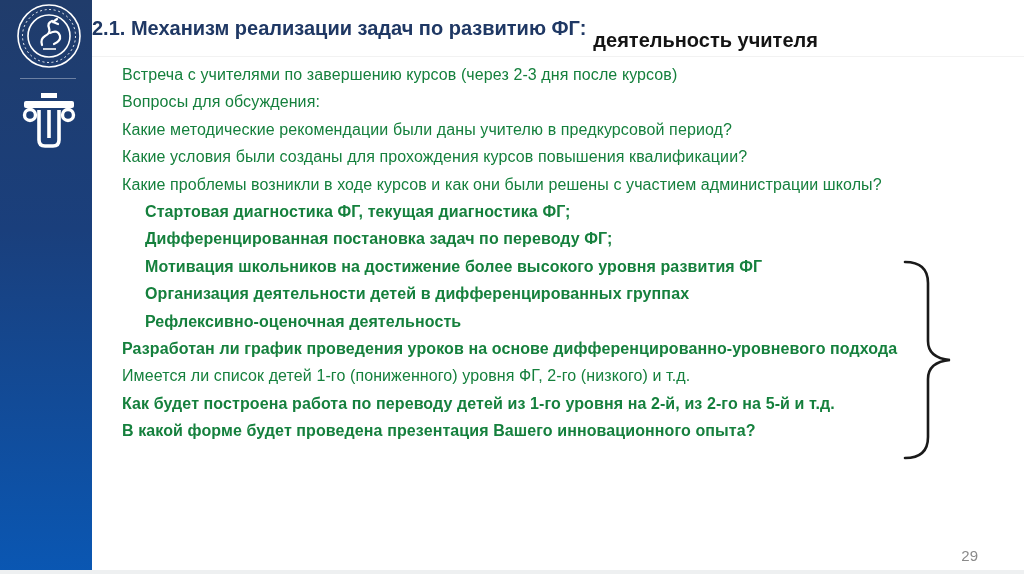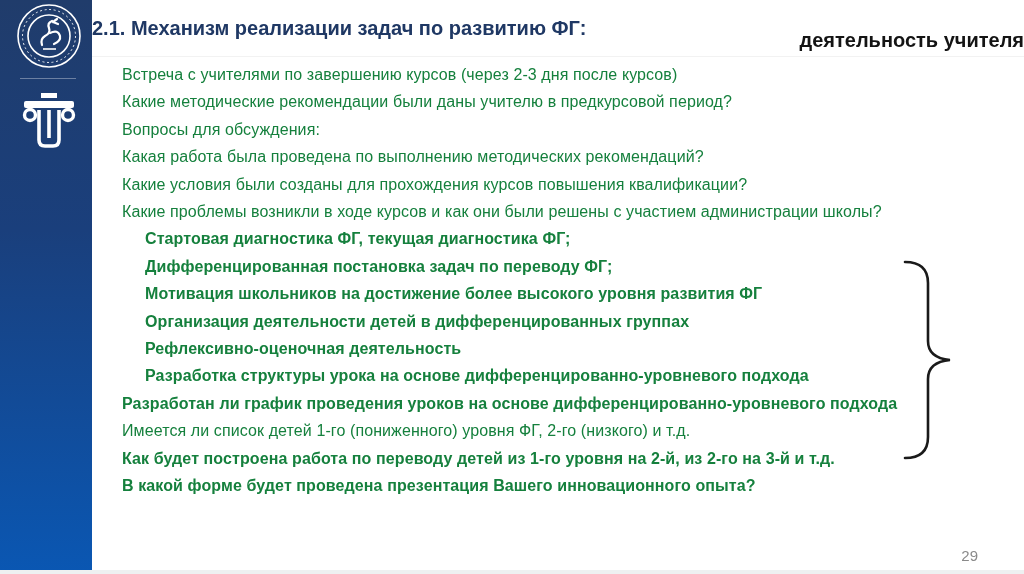--- a/index.html
+++ b/index.html
@@ -33,7 +33,7 @@
     position: absolute;
     left: 92px; top: 0;
     width: 932px; height: 57px;
-    display: flex; align-items: center; justify-content: space-between;
+    display: flex; align-items: center; justify-content: flex-start;
     border-bottom: 1px solid #f2f2f2;
     font-size: 20px; font-weight: bold;
     white-space: nowrap;

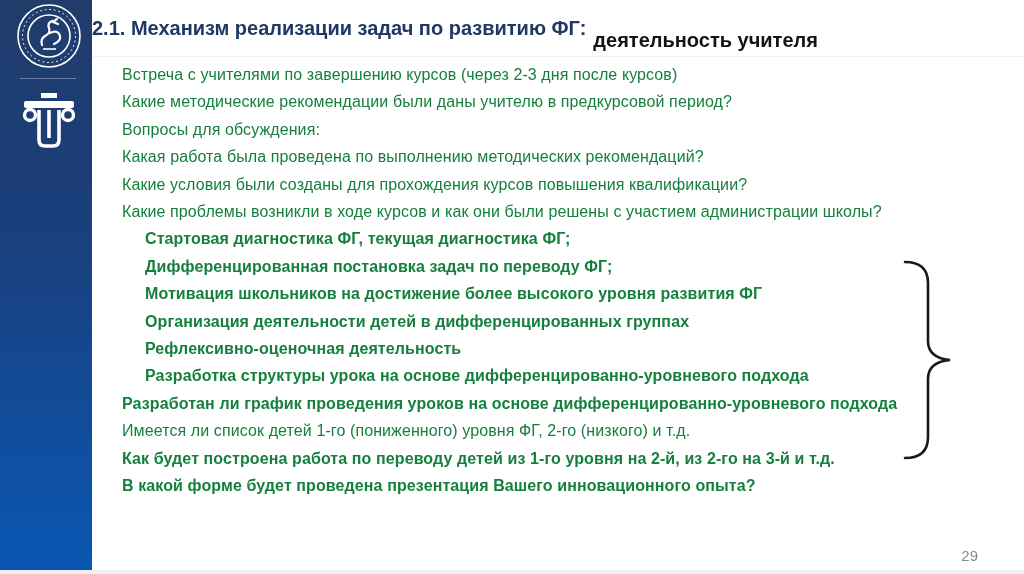--- a/index.html
+++ b/index.html
@@ -118,8 +118,8 @@
 
   <div class="body-lines">
       <div class="line">Встреча с учителями по завершению курсов (через 2-3 дня после курсов)</div>
+      <div class="line">Вопросы для обсуждения:</div>
       <div class="line">Какие методические рекомендации были даны учителю в предкурсовой период?</div>
-      <div class="line">Вопросы для обсуждения:</div>
       <div class="line">Какая работа была проведена по выполнению методических рекомендаций?</div>
       <div class="line">Какие условия были созданы для прохождения курсов повышения квалификации?</div>
       <div class="line">Какие проблемы возникли в ходе курсов и как они были решены с участием администрации школы?</div>

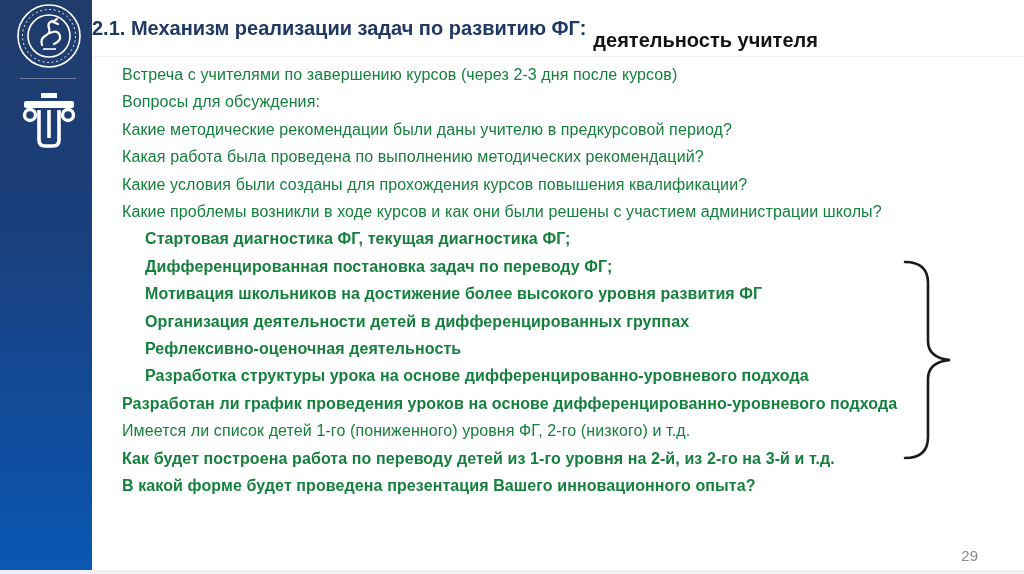--- a/index.html
+++ b/index.html
@@ -120,7 +120,6 @@
       <div class="line">Встреча с учителями по завершению курсов (через 2-3 дня после курсов)</div>
       <div class="line">Вопросы для обсуждения:</div>
       <div class="line">Какие методические рекомендации были даны учителю в предкурсовой период?</div>
-      <div class="line">Какая работа была проведена по выполнению методических рекомендаций?</div>
       <div class="line">Какие условия были созданы для прохождения курсов повышения квалификации?</div>
       <div class="line">Какие проблемы возникли в ходе курсов и как они были решены с участием администрации школы?</div>
       <div class="line bold indent">Стартовая диагностика ФГ, текущая диагностика ФГ;</div>

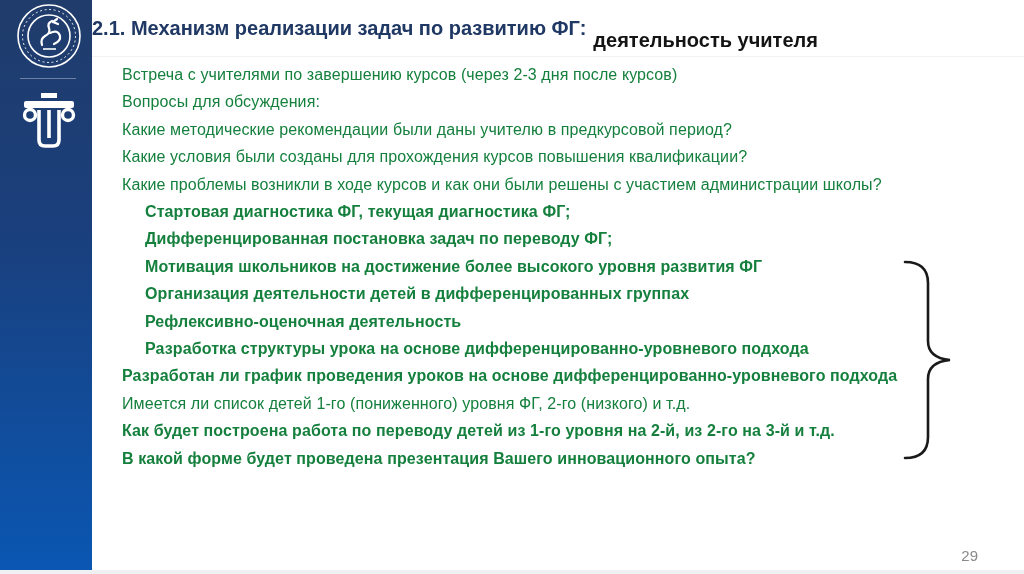--- a/index.html
+++ b/index.html
@@ -127,7 +127,6 @@
       <div class="line bold indent">Мотивация школьников на достижение более высокого уровня развития ФГ</div>
       <div class="line bold indent">Организация деятельности детей в дифференцированных группах</div>
       <div class="line bold indent">Рефлексивно-оценочная деятельность</div>
-      <div class="line bold indent">Разработка структуры урока на основе дифференцированно-уровневого подхода</div>
       <div class="line bold">Разработан ли график проведения уроков на основе дифференцированно-уровневого подхода</div>
       <div class="line">Имеется ли список детей 1-го (пониженного) уровня ФГ, 2-го (низкого) и т.д.</div>
       <div class="line bold">Как будет построена работа по переводу детей из 1-го уровня на 2-й, из 2-го на 3-й и т.д.</div>

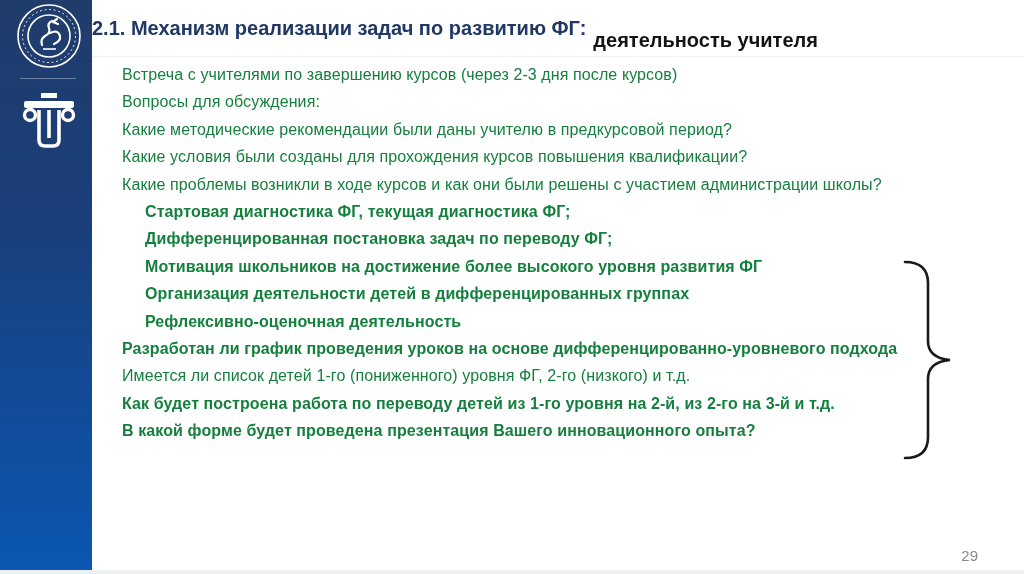--- a/index.html
+++ b/index.html
@@ -129,7 +129,7 @@
       <div class="line bold indent">Рефлексивно-оценочная деятельность</div>
       <div class="line bold">Разработан ли график проведения уроков на основе дифференцированно-уровневого подхода</div>
       <div class="line">Имеется ли список детей 1-го (пониженного) уровня ФГ, 2-го (низкого) и т.д.</div>
-      <div class="line bold">Как будет построена работа по переводу детей из 1-го уровня на 2-й, из 2-го на 3-й и т.д.</div>
+      <div class="line bold">Как будет построена работа по переводу детей из 1-го уровня на 2-й, из 2-го на 5-й и т.д.</div>
       <div class="line bold">В какой форме будет проведена презентация Вашего инновационного опыта?</div>
     </div>
 

